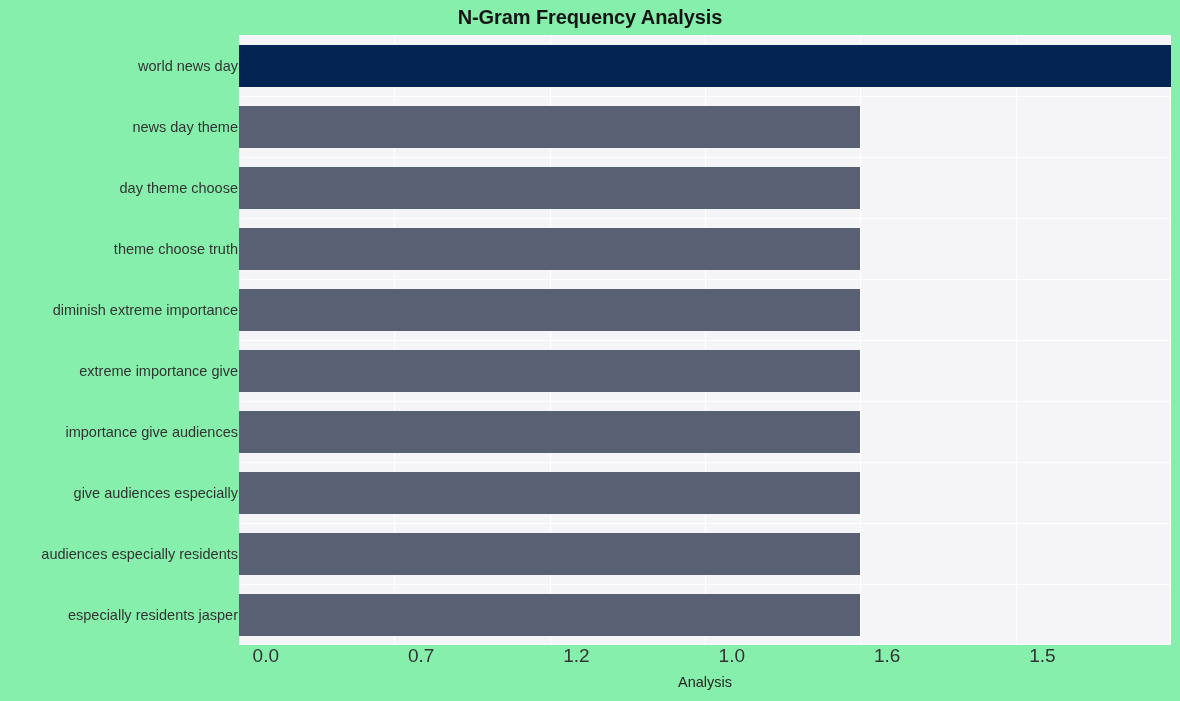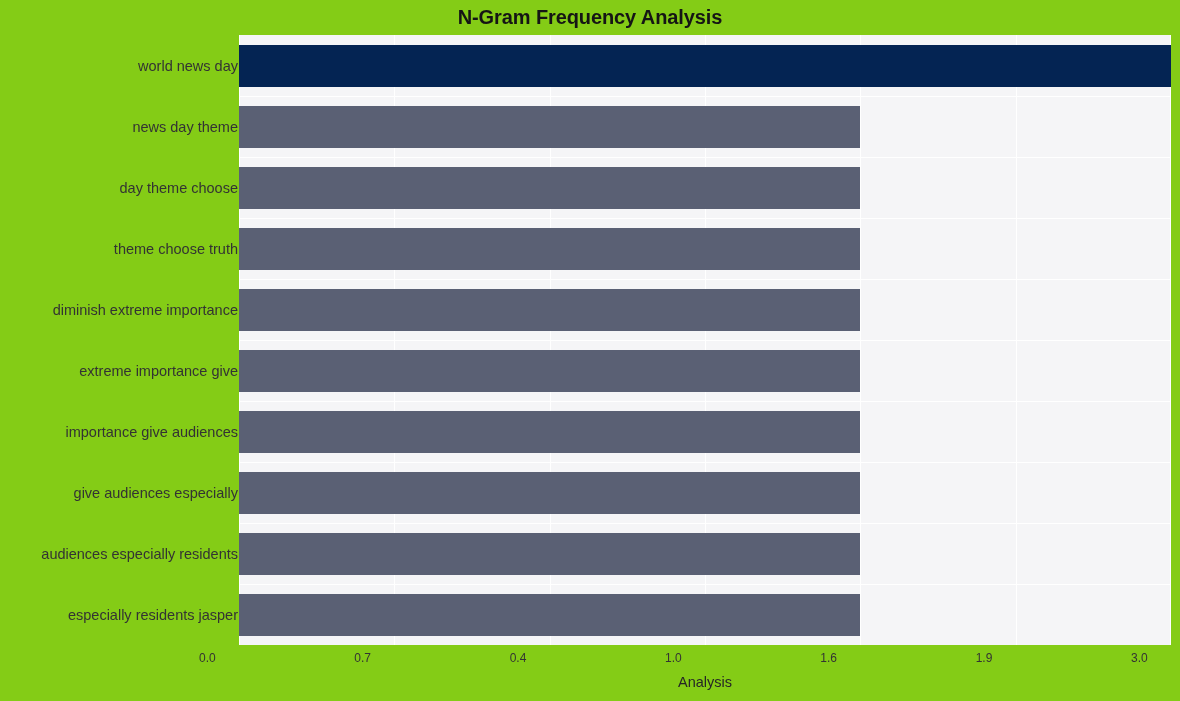--- a/index.html
+++ b/index.html
@@ -21,7 +21,7 @@
     top: 0;
     width: 1180px;
     height: 701px;
-    background: #84cc16;
+    background: #86efac;
   }
 
   

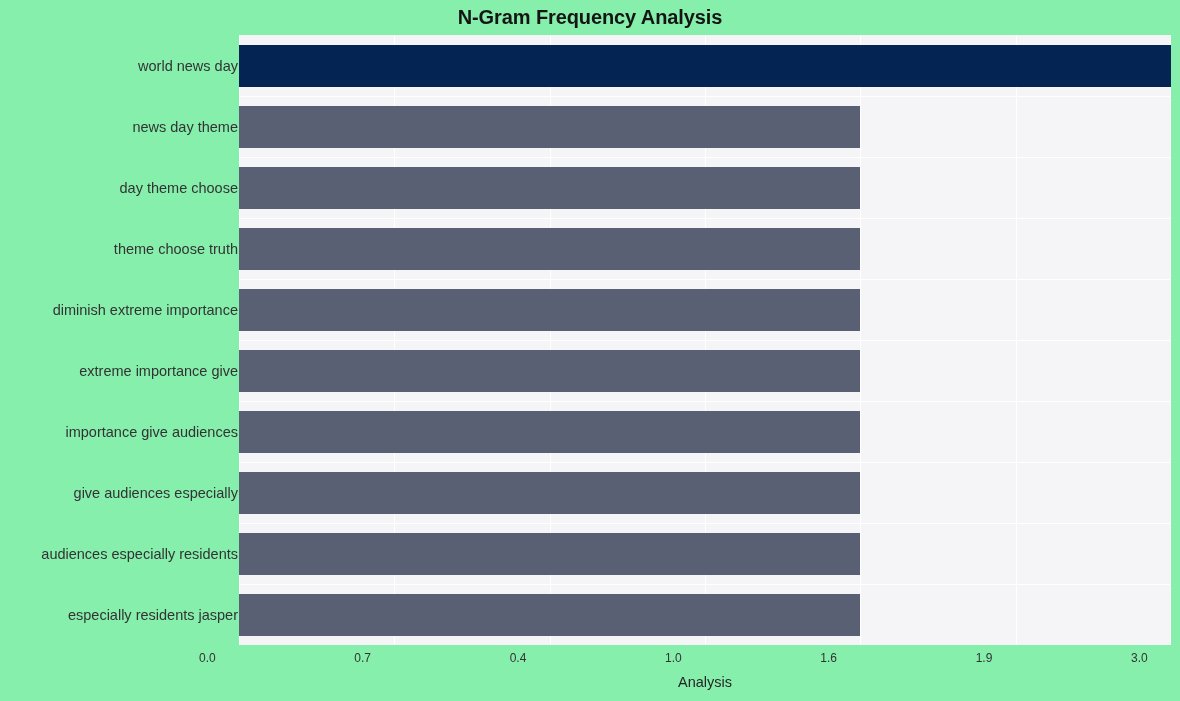--- a/index.html
+++ b/index.html
@@ -99,11 +99,11 @@
   }
   .xtick {
     position: absolute;
-    top: 6px;
+    top: 0;
     width: 80px;
     margin-left: -40px;
-    text-align: left;
-    font-size: 12px;
+    text-align: right;
+    font-size: 19px;
     color: #333333;
     white-space: nowrap;
   }

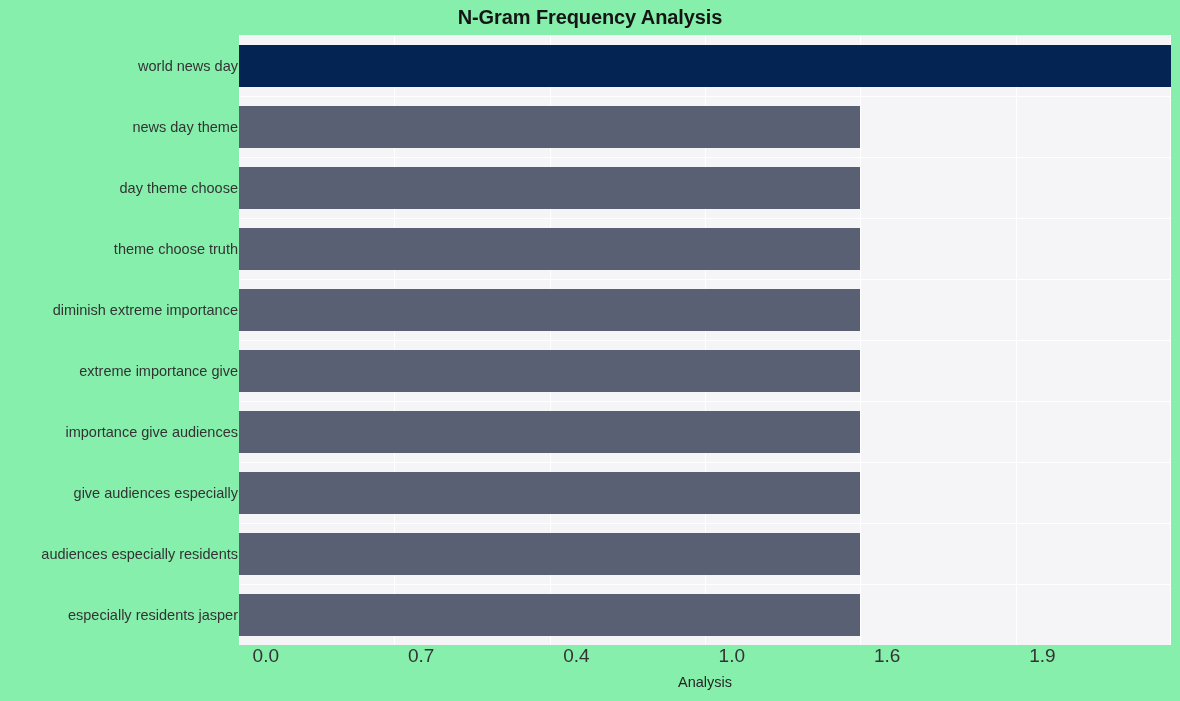--- a/index.html
+++ b/index.html
@@ -177,7 +177,7 @@
   <div id="x-tick-layer">
       <div class="xtick" style="left: 0px;">0.0</div>
       <div class="xtick" style="left: 155.333px;">0.7</div>
-      <div class="xtick" style="left: 310.667px;">0.4</div>
+      <div class="xtick" style="left: 310.667px;">1.2</div>
       <div class="xtick" style="left: 466px;">1.0</div>
       <div class="xtick" style="left: 621.333px;">1.6</div>
       <div class="xtick" style="left: 776.667px;">1.9</div>

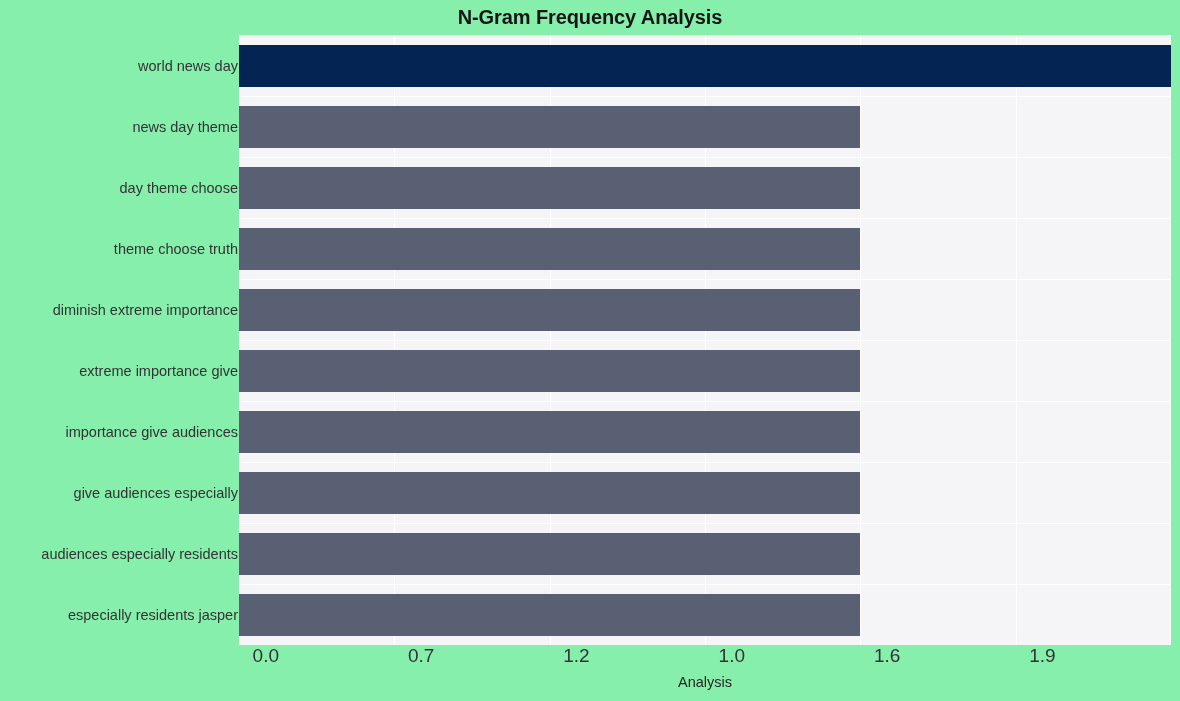--- a/index.html
+++ b/index.html
@@ -180,7 +180,7 @@
       <div class="xtick" style="left: 310.667px;">1.2</div>
       <div class="xtick" style="left: 466px;">1.0</div>
       <div class="xtick" style="left: 621.333px;">1.6</div>
-      <div class="xtick" style="left: 776.667px;">1.9</div>
+      <div class="xtick" style="left: 776.667px;">1.5</div>
       <div class="xtick" style="left: 932px;">3.0</div>
     </div>
 

